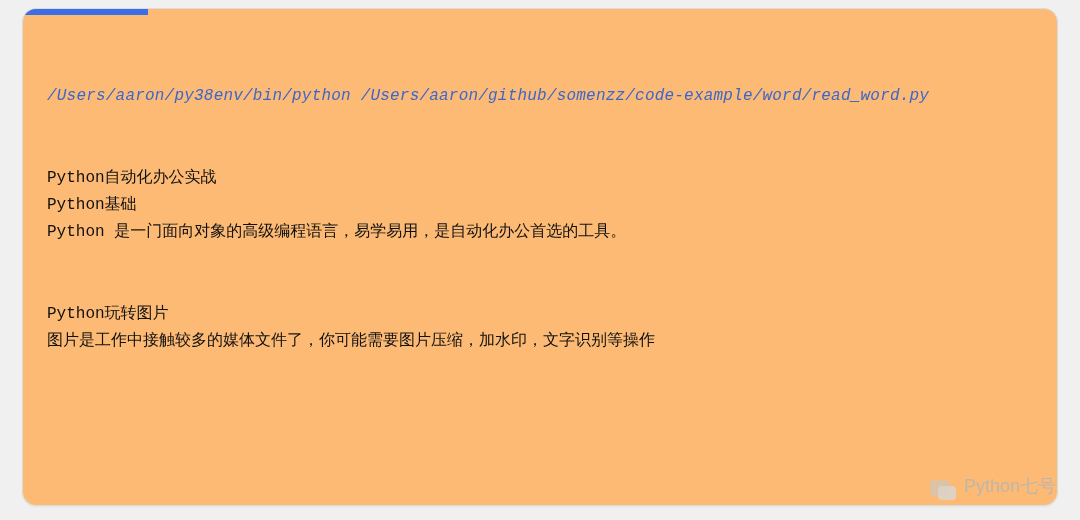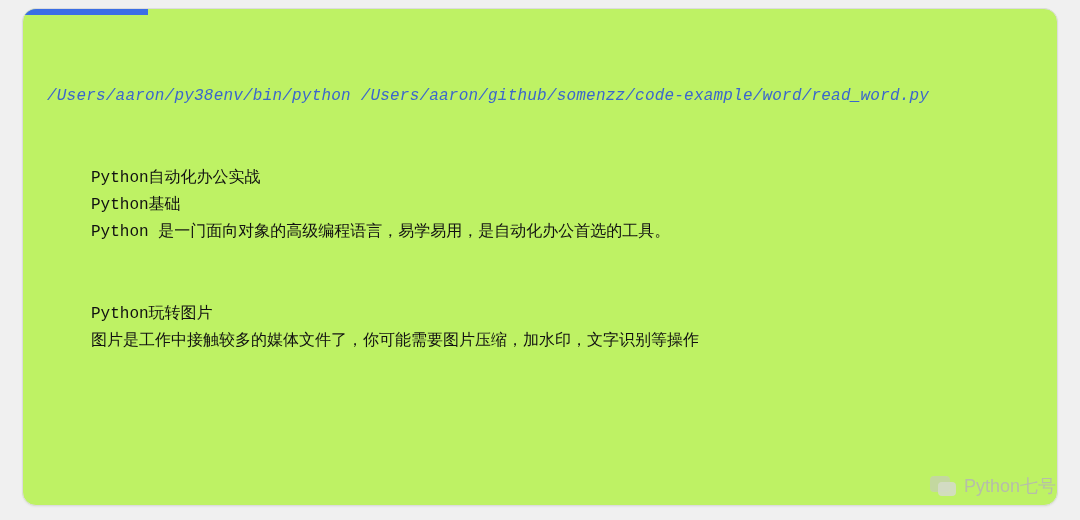--- a/index.html
+++ b/index.html
@@ -22,7 +22,7 @@
       left: 22px;
       right: 22px;
       bottom: 14px;
-      background: #bef264;
+      background: #fdba74;
       border-radius: 14px;
       border: 1px solid #dcdcdc;
       overflow: hidden;

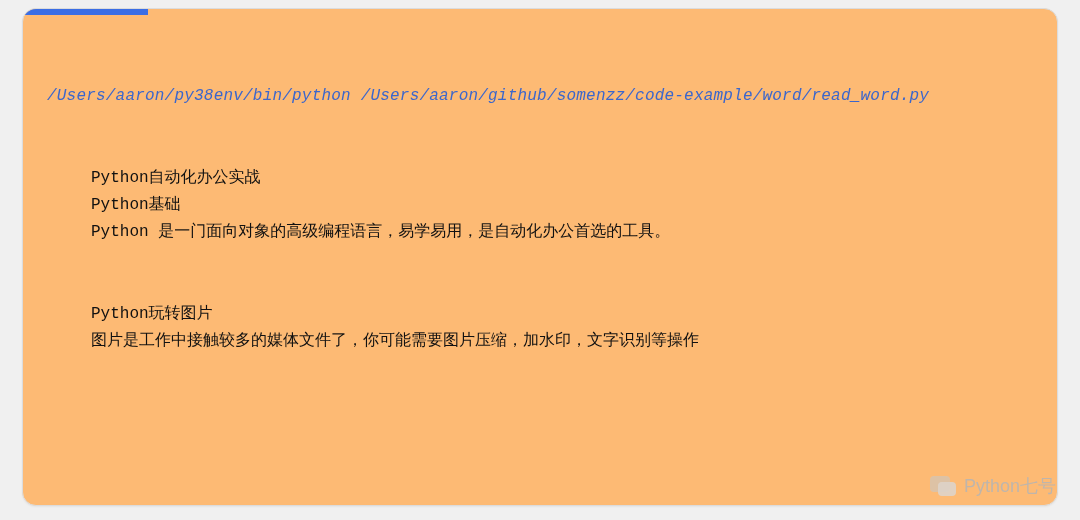--- a/index.html
+++ b/index.html
@@ -50,7 +50,6 @@
     }
     .output-line {
       color: #111;
-      margin-left: 44px;
     }
     .cursor {
       display: inline-block;

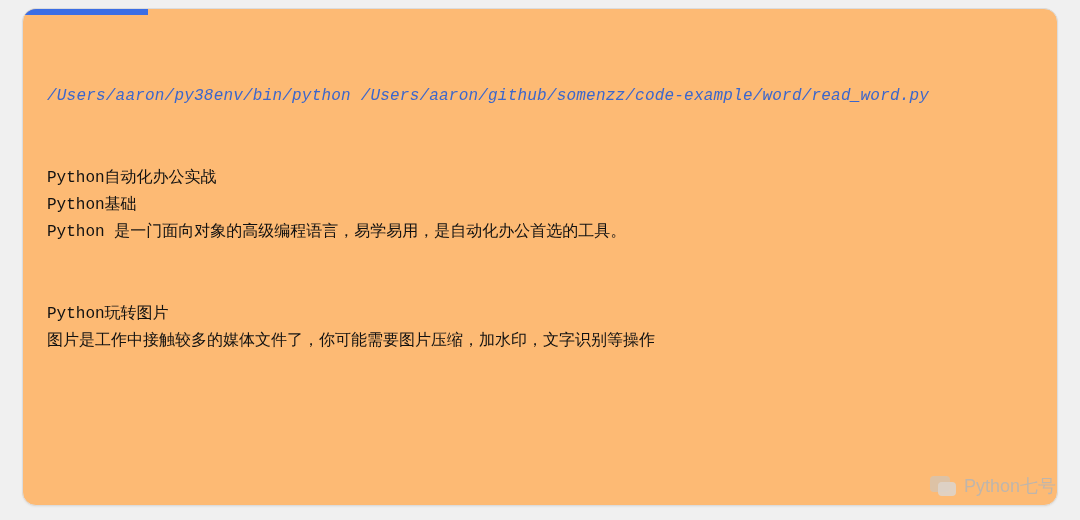--- a/index.html
+++ b/index.html
@@ -64,7 +64,7 @@
       right: 24px;
       bottom: 18px;
       display: flex;
-      align-items: center;
+      align-items: flex-end;
       color: #b5b5b5;
       font-family: -apple-system, BlinkMacSystemFont, "Segoe UI", Arial, sans-serif;
       font-size: 18px;

